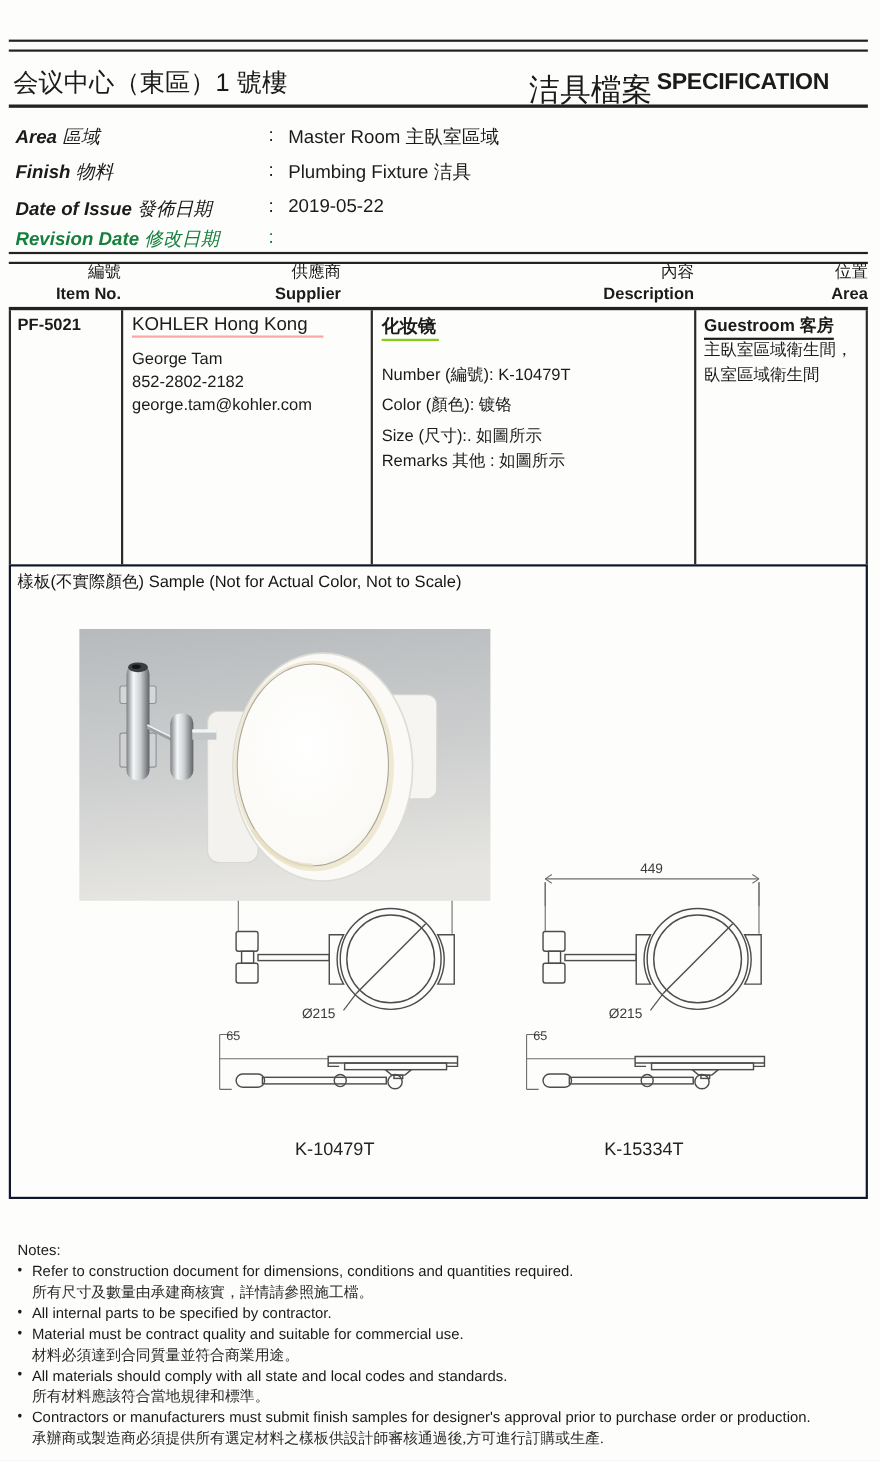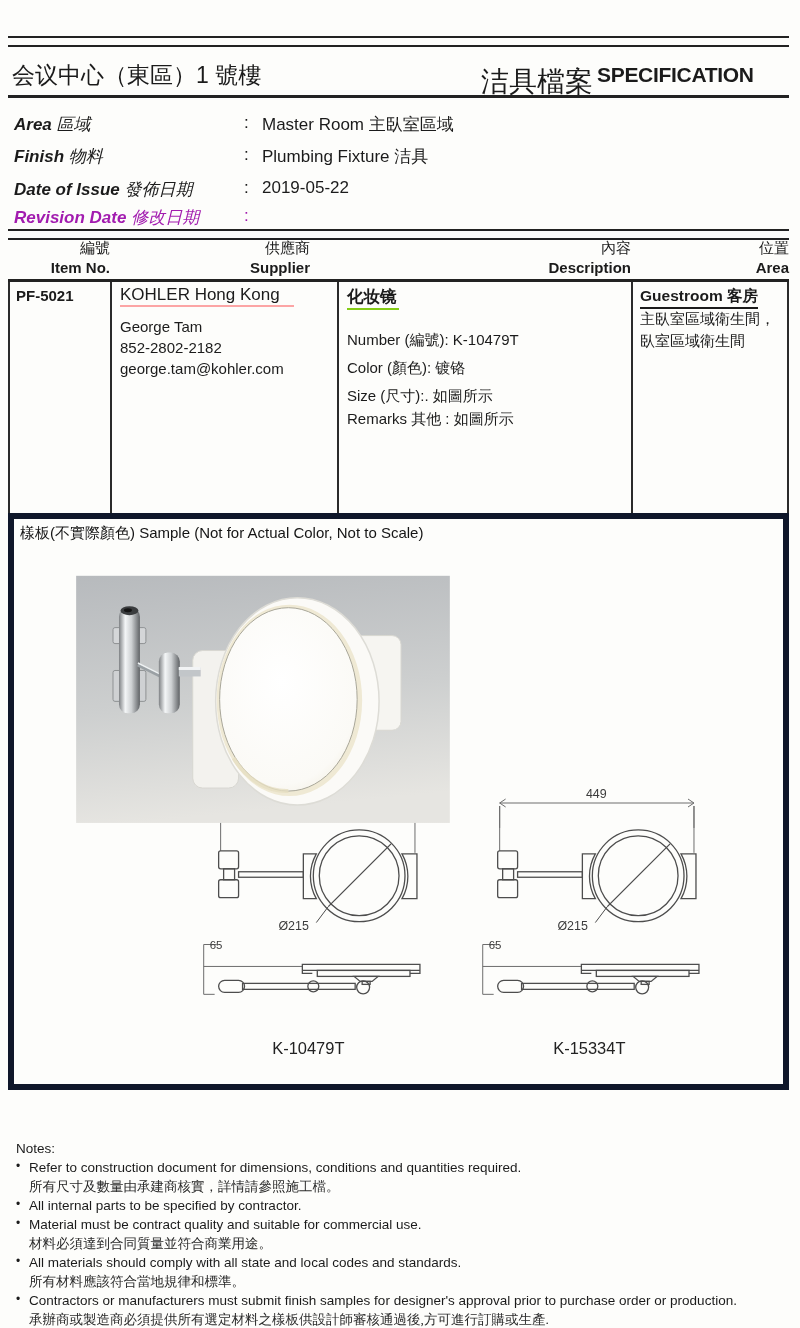--- a/index.html
+++ b/index.html
@@ -23,7 +23,7 @@
   .meta-cn{font-family:"Liberation Serif","DejaVu Serif",serif;font-weight:normal;font-style:italic;margin-top:24px;}
   .meta-colon{position:absolute;left:230px;top:0;}
   .meta-value{position:absolute;left:248px;top:0;font-style:normal;font-weight:normal;}
-  .meta-red{color:#a21caf;}
+  .meta-red{color:#15803d;}
 
   
   .th{top:238px;height:42px;text-align:right;}

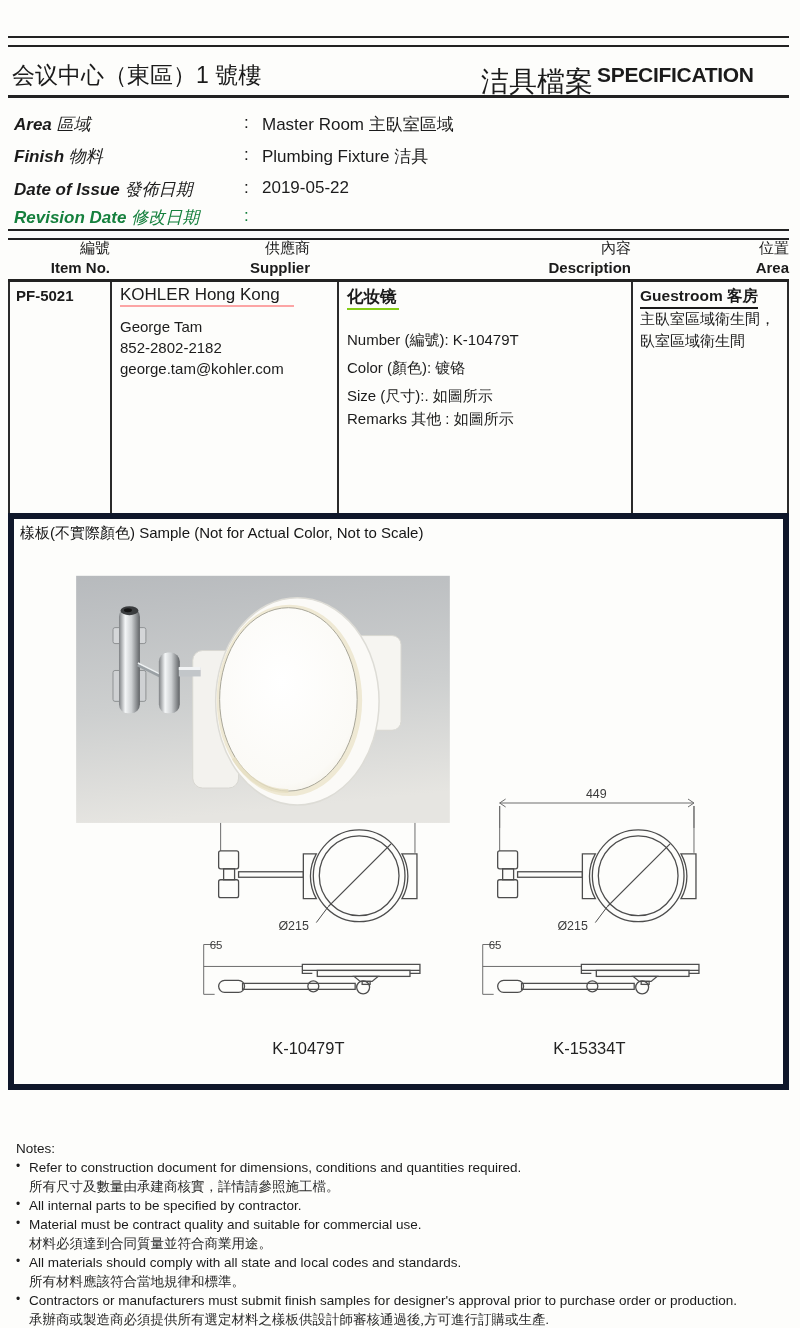--- a/index.html
+++ b/index.html
@@ -46,7 +46,7 @@
   .area-detail{left:640px;top:308px;width:142px;font-size:15px;line-height:22px;}
 
   
-  .sample-box{left:8px;top:513px;width:781px;height:577px;border:6px solid #0f172a;box-sizing:border-box;}
+  .sample-box{left:8px;top:513px;width:781px;height:577px;border:2px solid #0f172a;box-sizing:border-box;}
   .sample-caption{position:absolute;left:6px;top:5px;font-size:15px;color:#151515;}
   .sample-svg{position:absolute;left:0;top:0;}
 

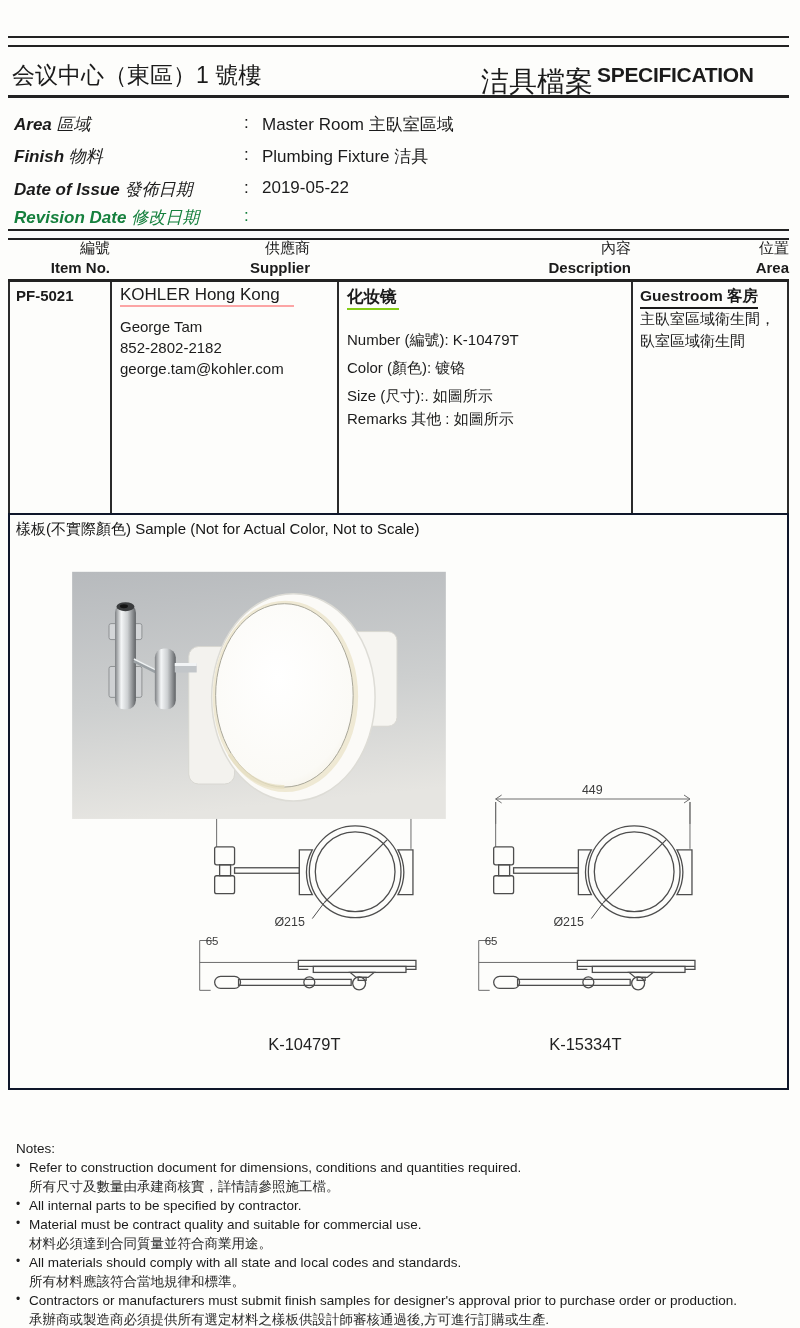--- a/index.html
+++ b/index.html
@@ -52,7 +52,7 @@
 
   
   .notes{left:16px;top:1128px;width:768px;}
-  .notes-title{font-size:13.5px;line-height:18px;margin-top:12px;}
+  .notes-title{font-size:13.5px;line-height:18px;}
   .note-item{position:relative;padding-left:13px;}
   .note-bullet{position:absolute;left:0;top:1px;font-size:12px;}
   .note-en{font-size:13.5px;line-height:19px;display:block;}

